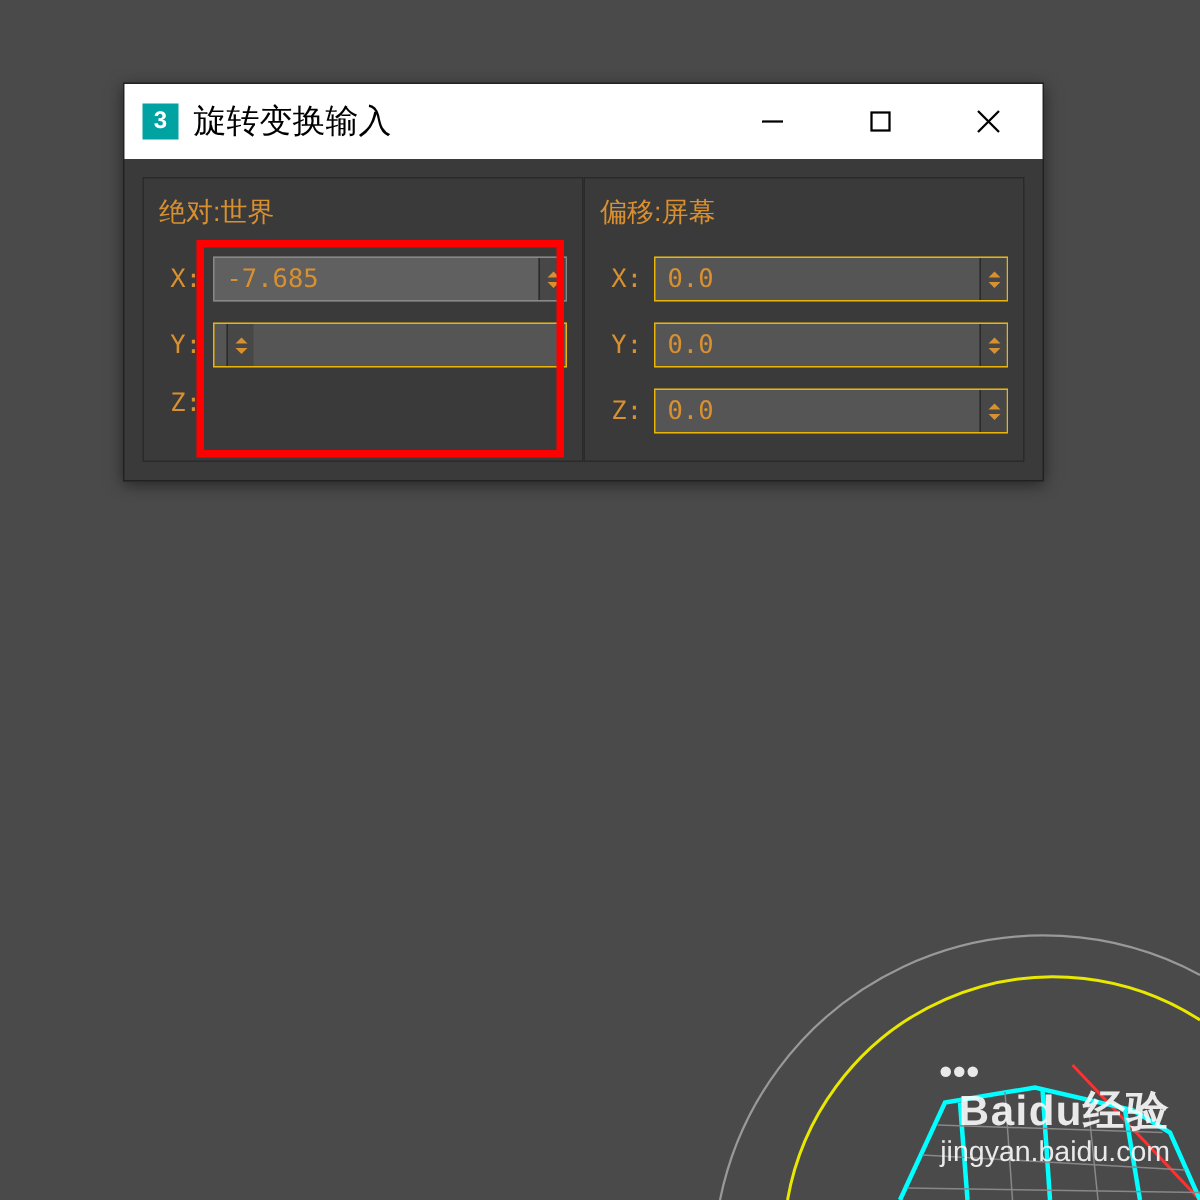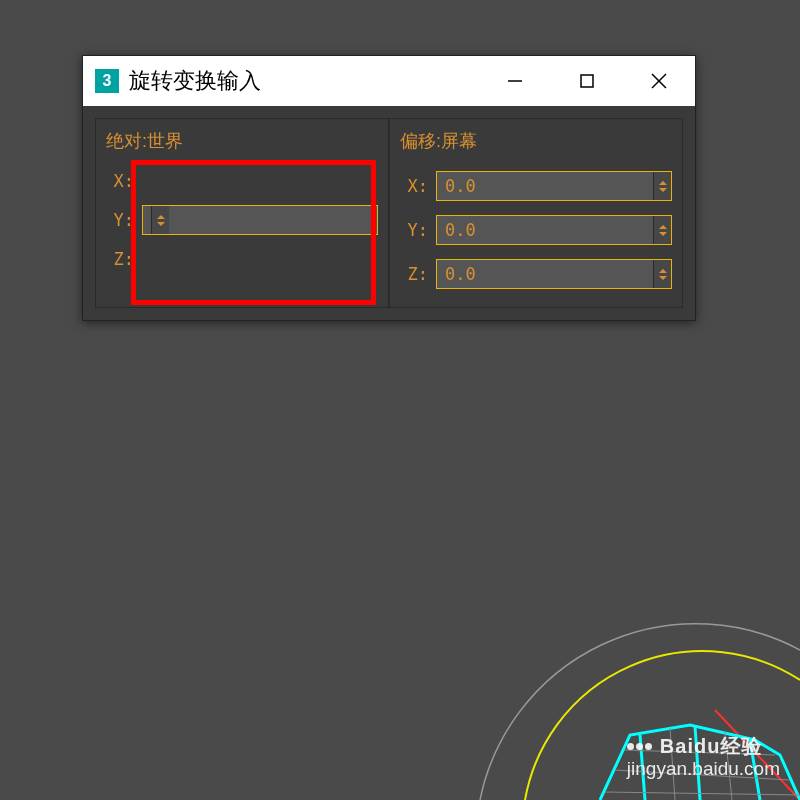--- a/index.html
+++ b/index.html
@@ -245,6 +245,13 @@
 
       <div class="field-row">
         <div class="field-label">X:</div>
+        <div class="spinner-input focused">
+          <div class="spinner-value">-7.685</div>
+          <div class="spinner-arrows">
+            <div class="arrow-up"></div>
+            <div class="arrow-down"></div>
+          </div>
+        </div>
       </div>
 
       <div class="field-row">

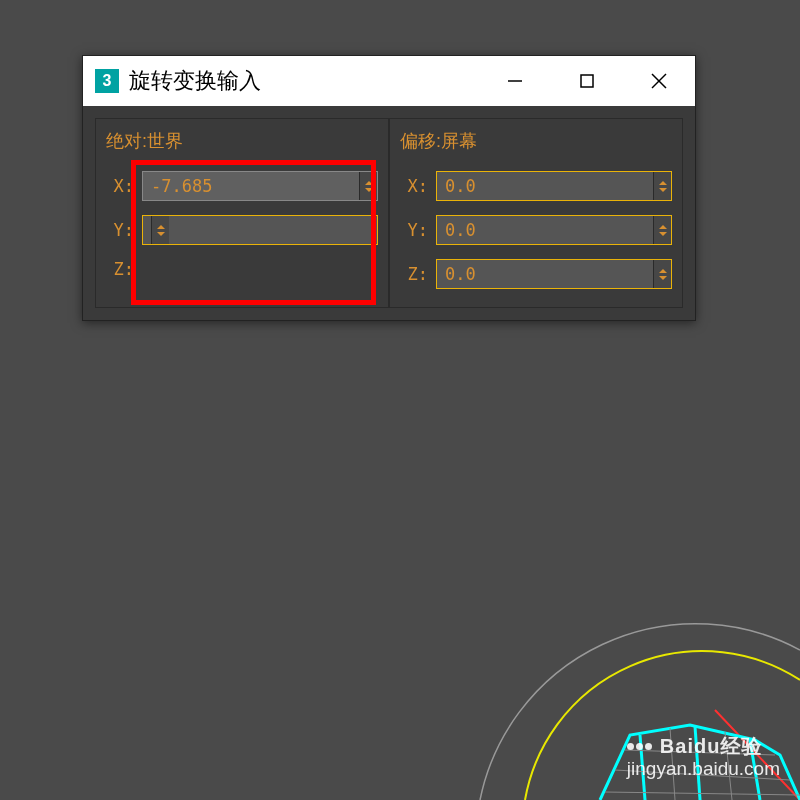--- a/index.html
+++ b/index.html
@@ -186,12 +186,12 @@
     }
     
     .watermark-main {
-      font-size: 20px;
+      font-size: 28px;
       font-weight: bold;
       letter-spacing: 1px;
       display: flex;
-      align-items: center;
       gap: 4px;
+      flex-direction: column;
     }
     
     .watermark-sub {

